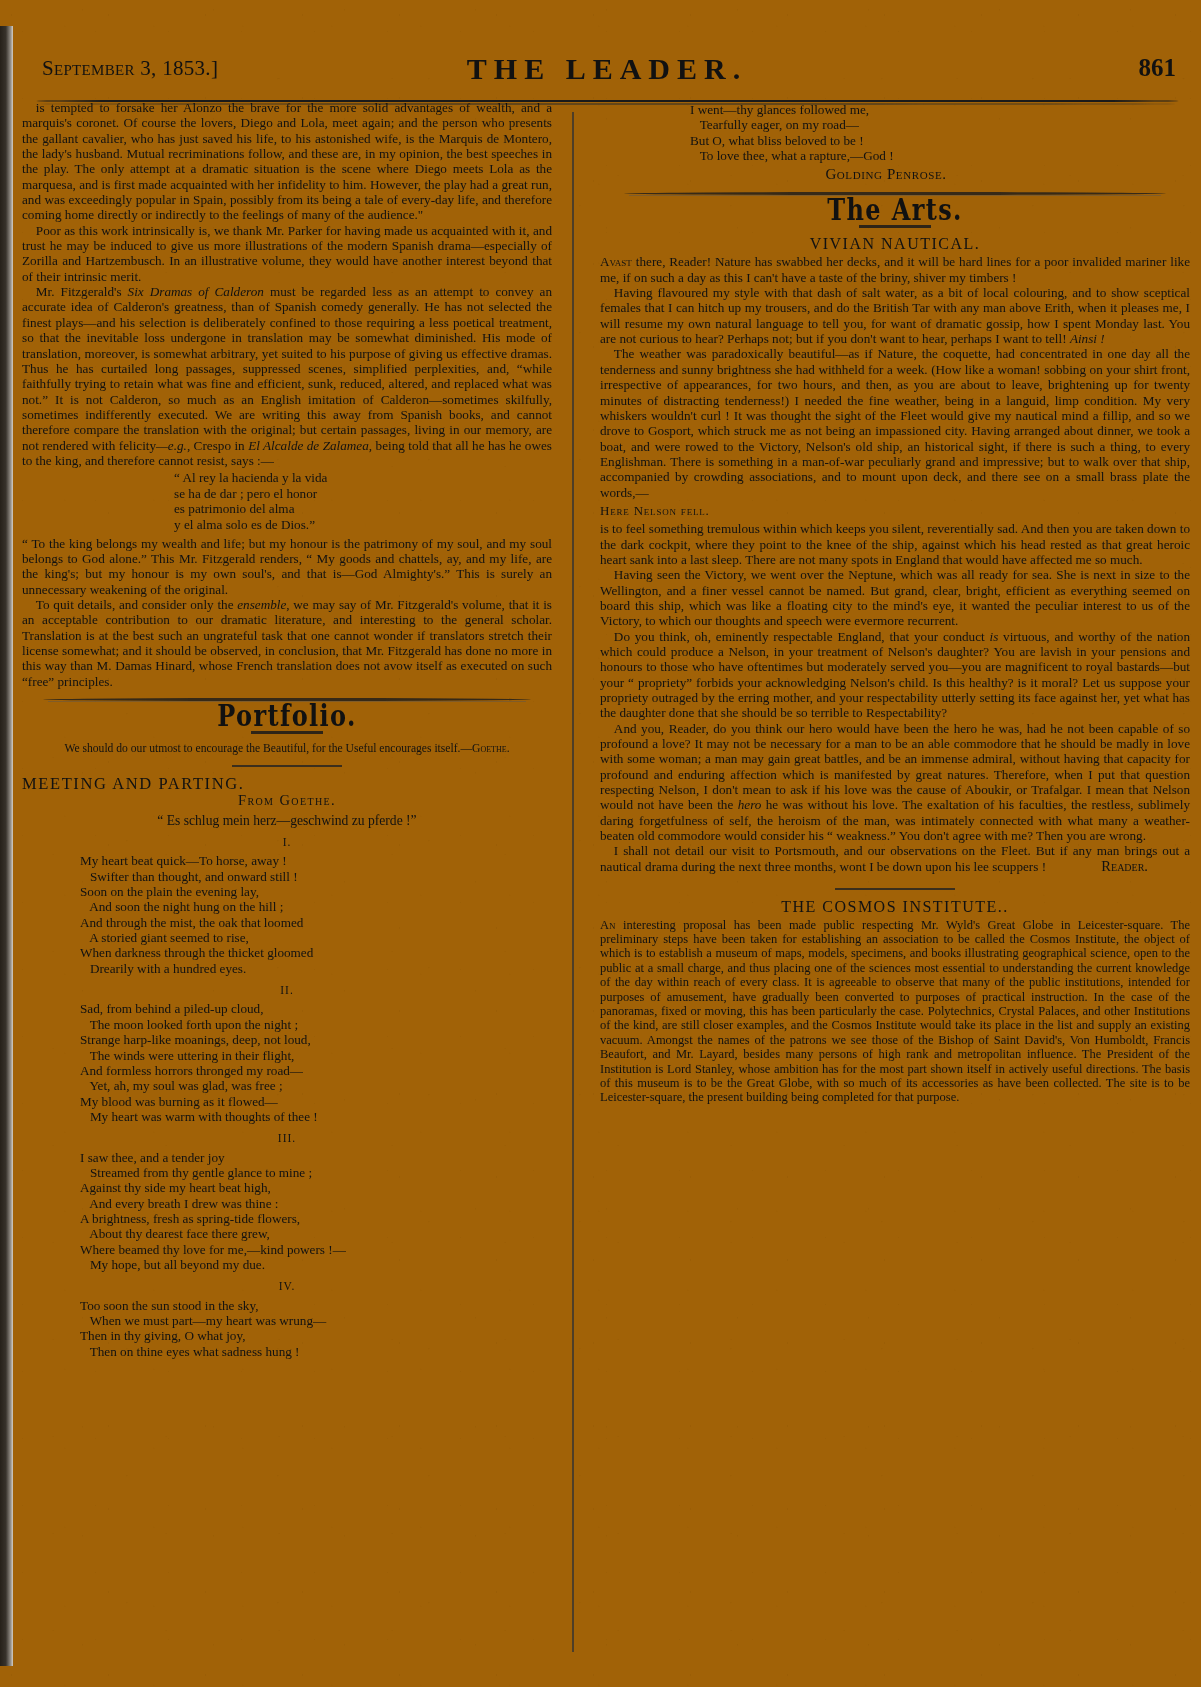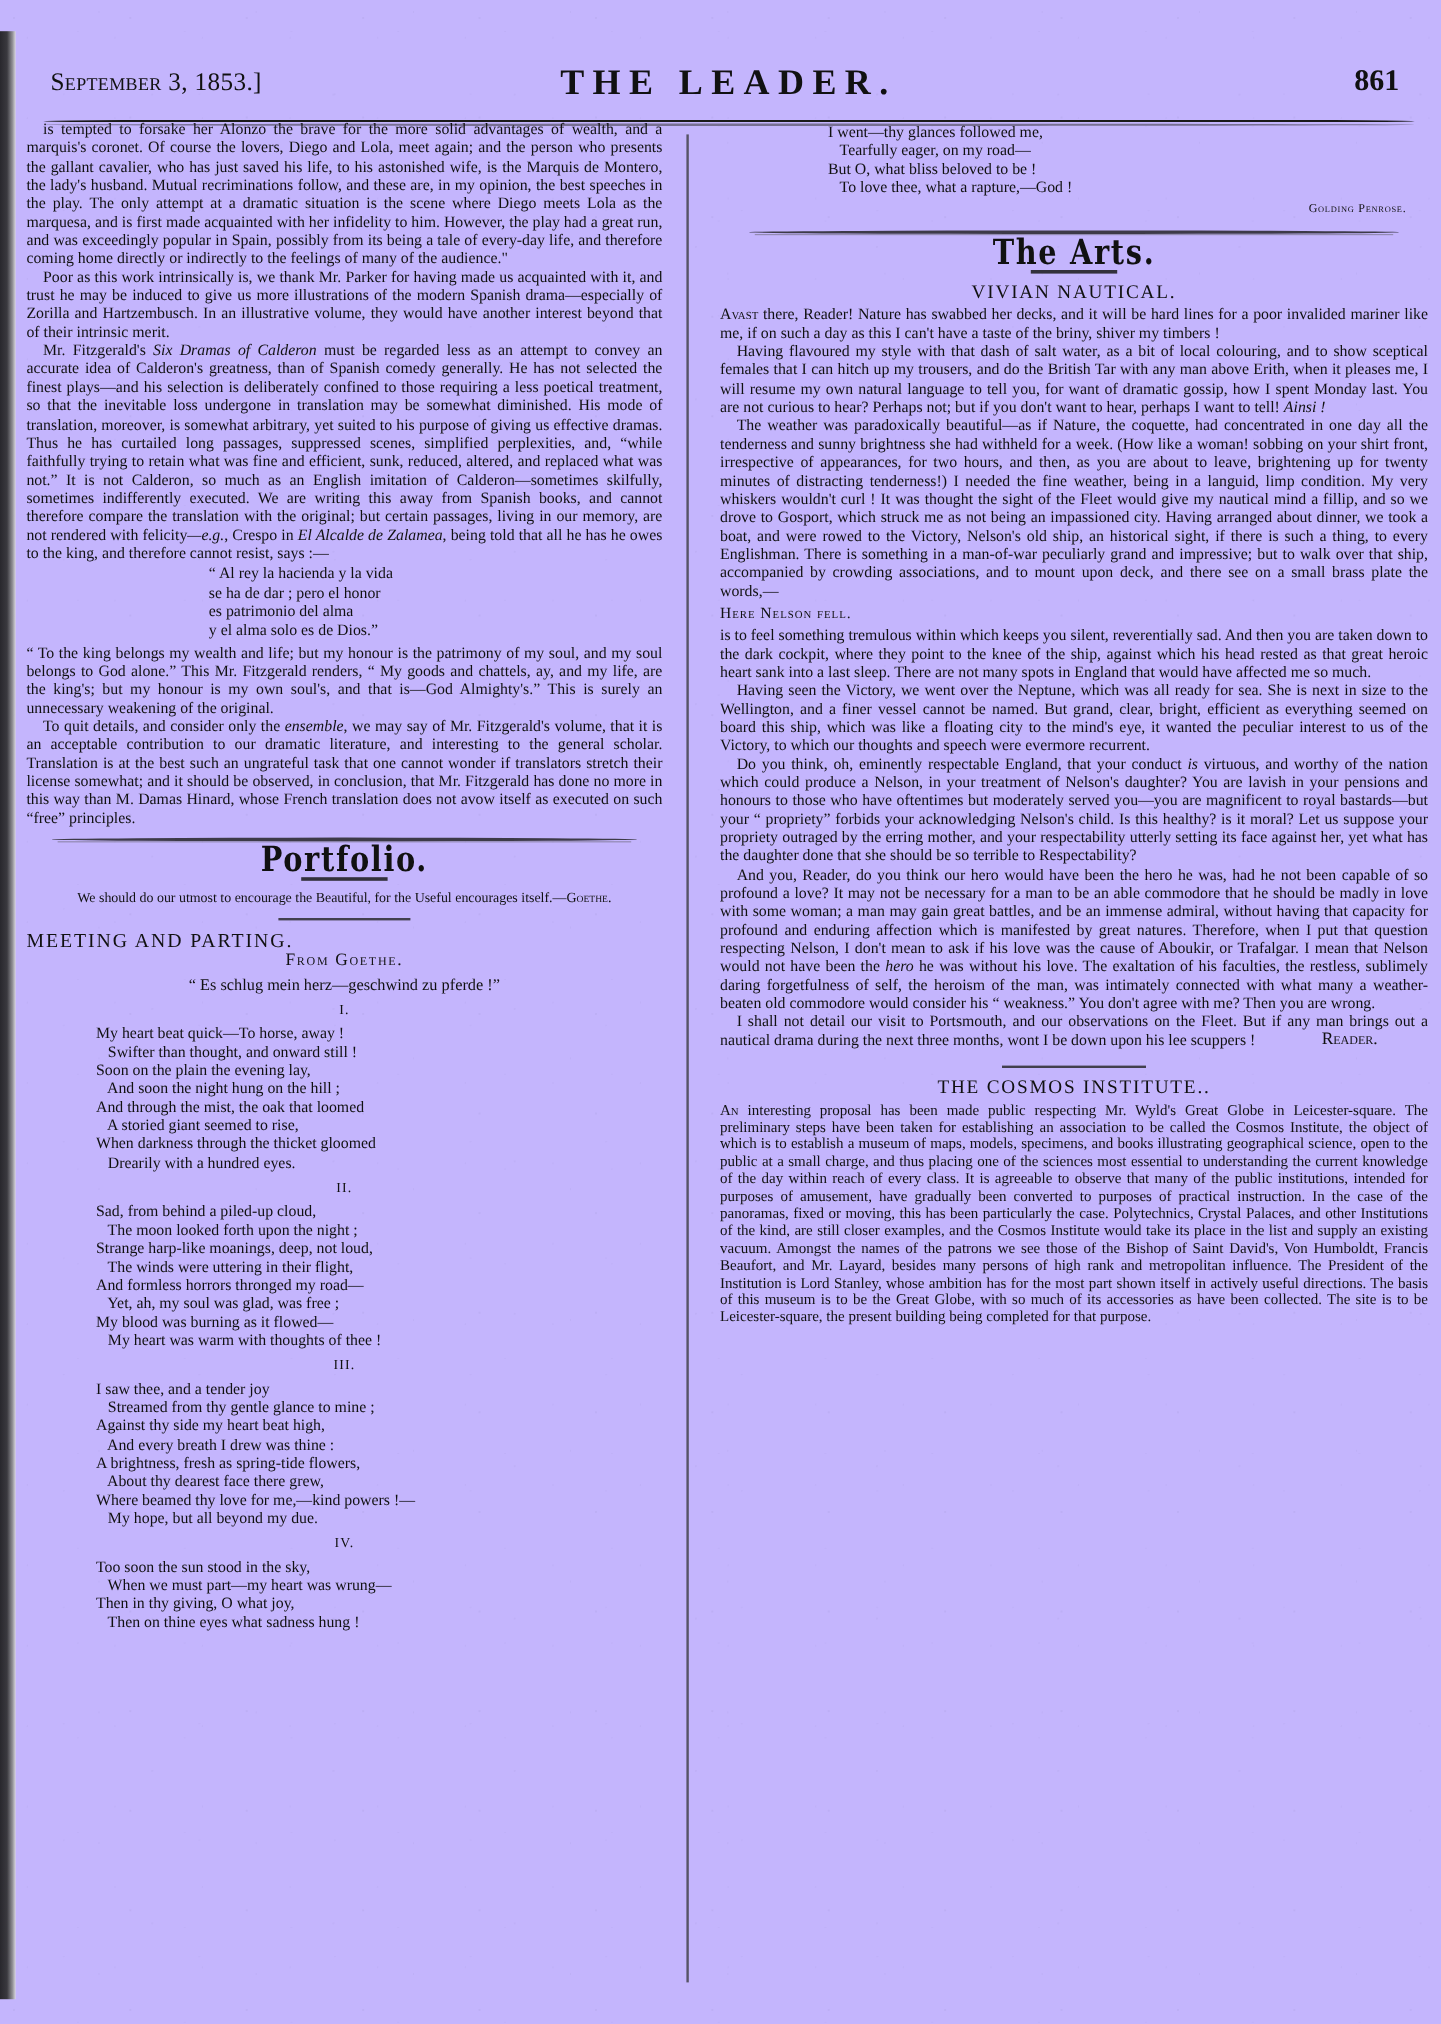--- a/index.html
+++ b/index.html
@@ -18,7 +18,7 @@
   .page {
     position: absolute;
     inset: 0;
-    background: #c4b5fd;
+    background: #a16207;
   }
   
   .speckle {

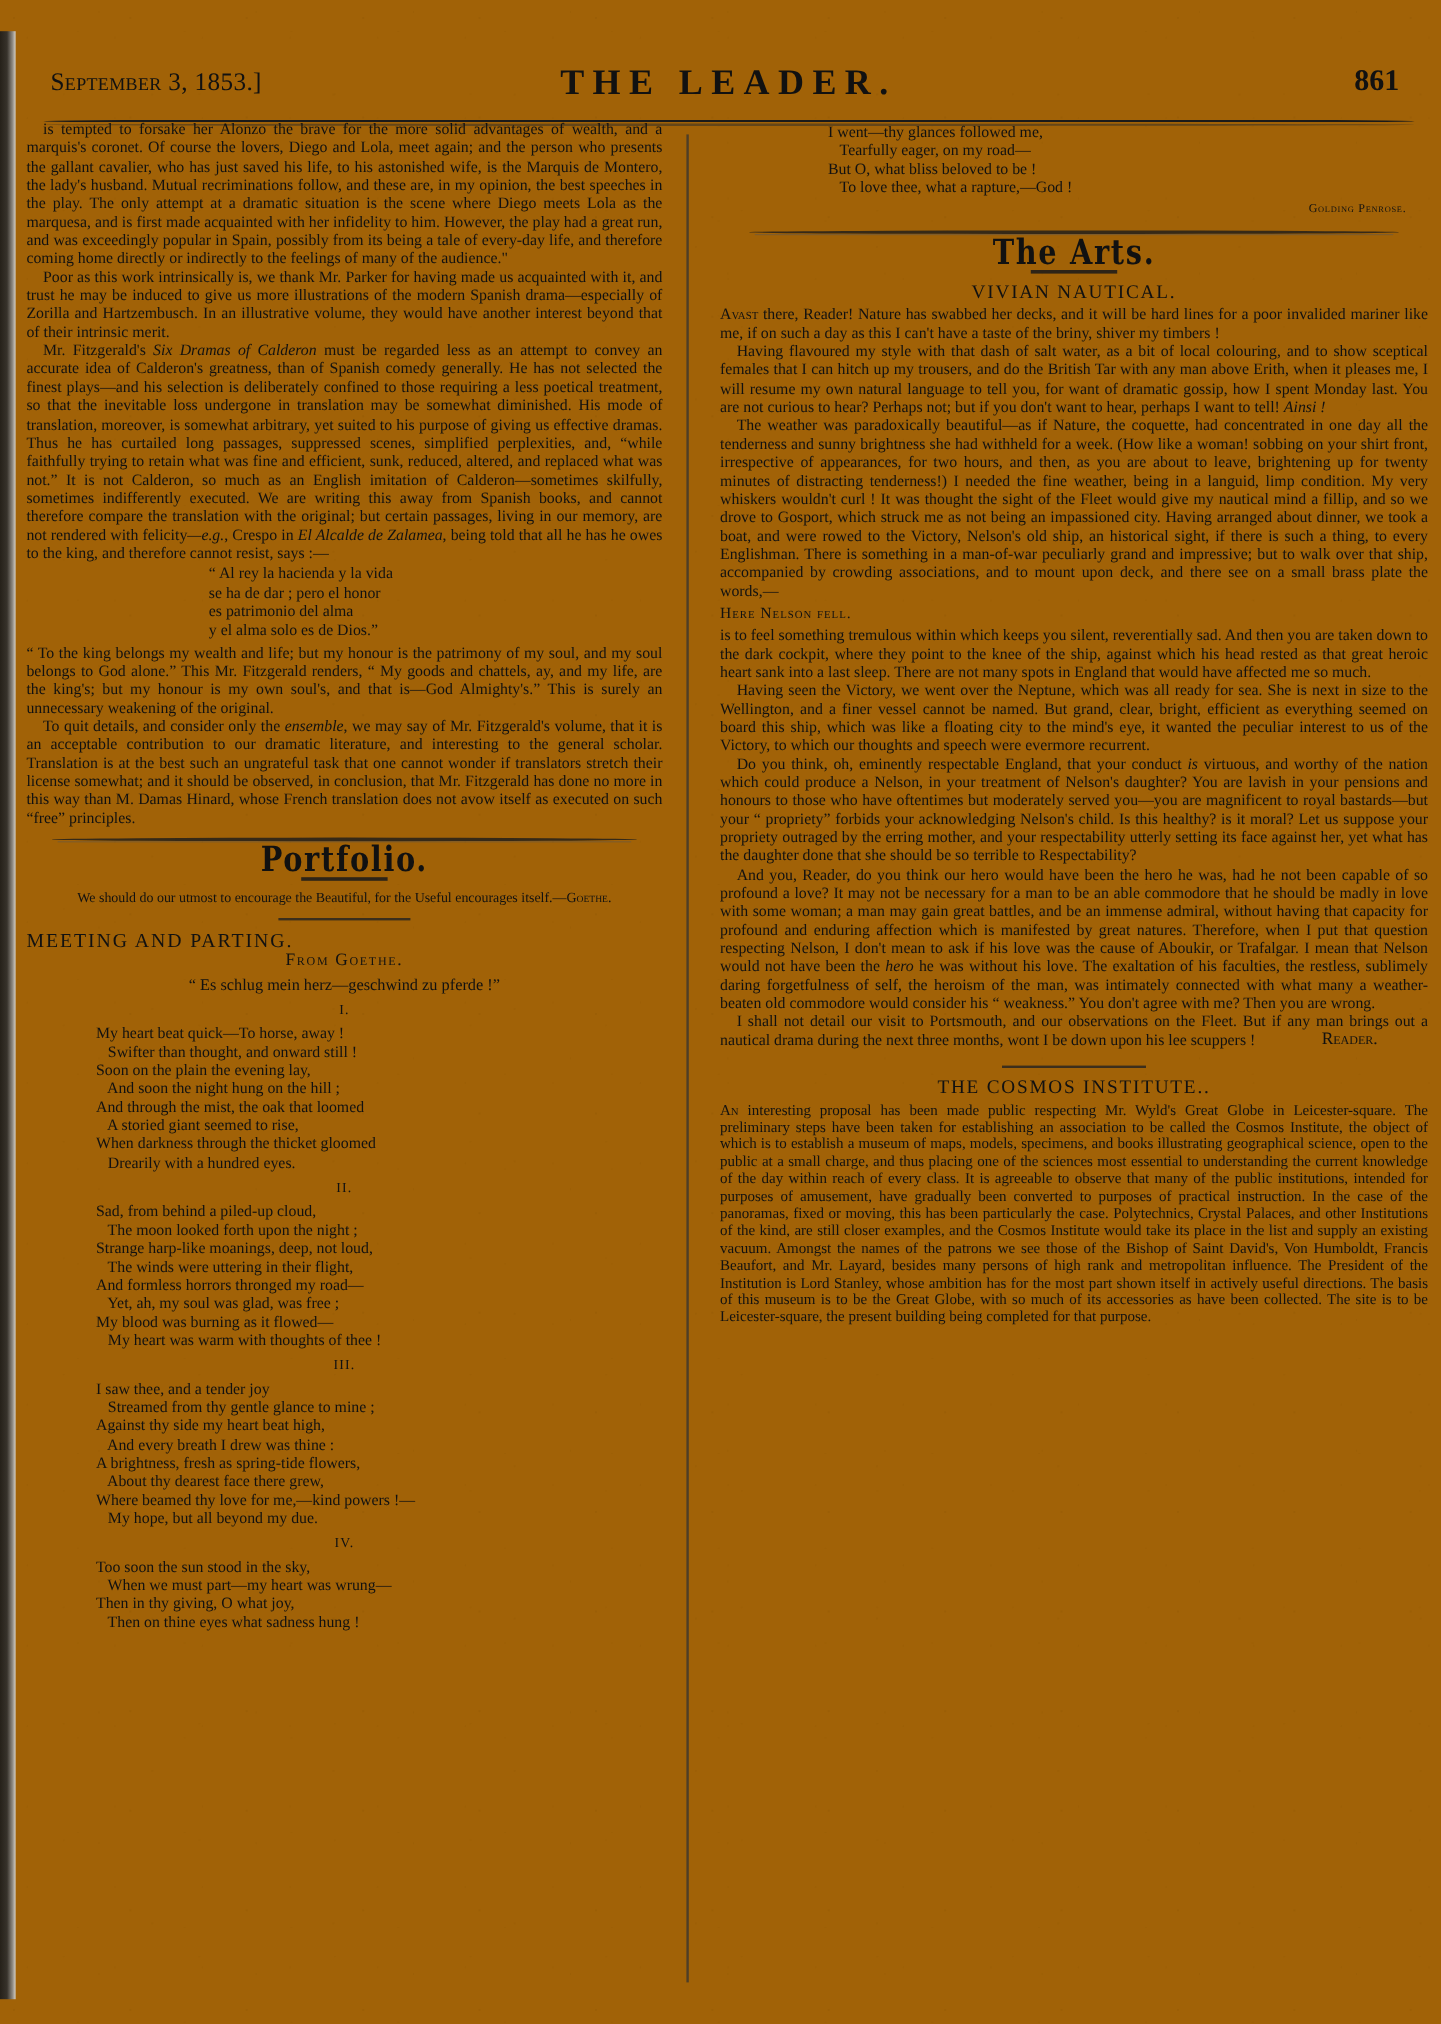--- a/index.html
+++ b/index.html
@@ -66,7 +66,7 @@
     font-weight: 700;
   }
   .masthead-page {
-    position: absolute; right: 16px; top: 2px;
+    position: absolute; right: 6px; top: 2px;
     font-size: 25px;
     font-weight: 700;
   }

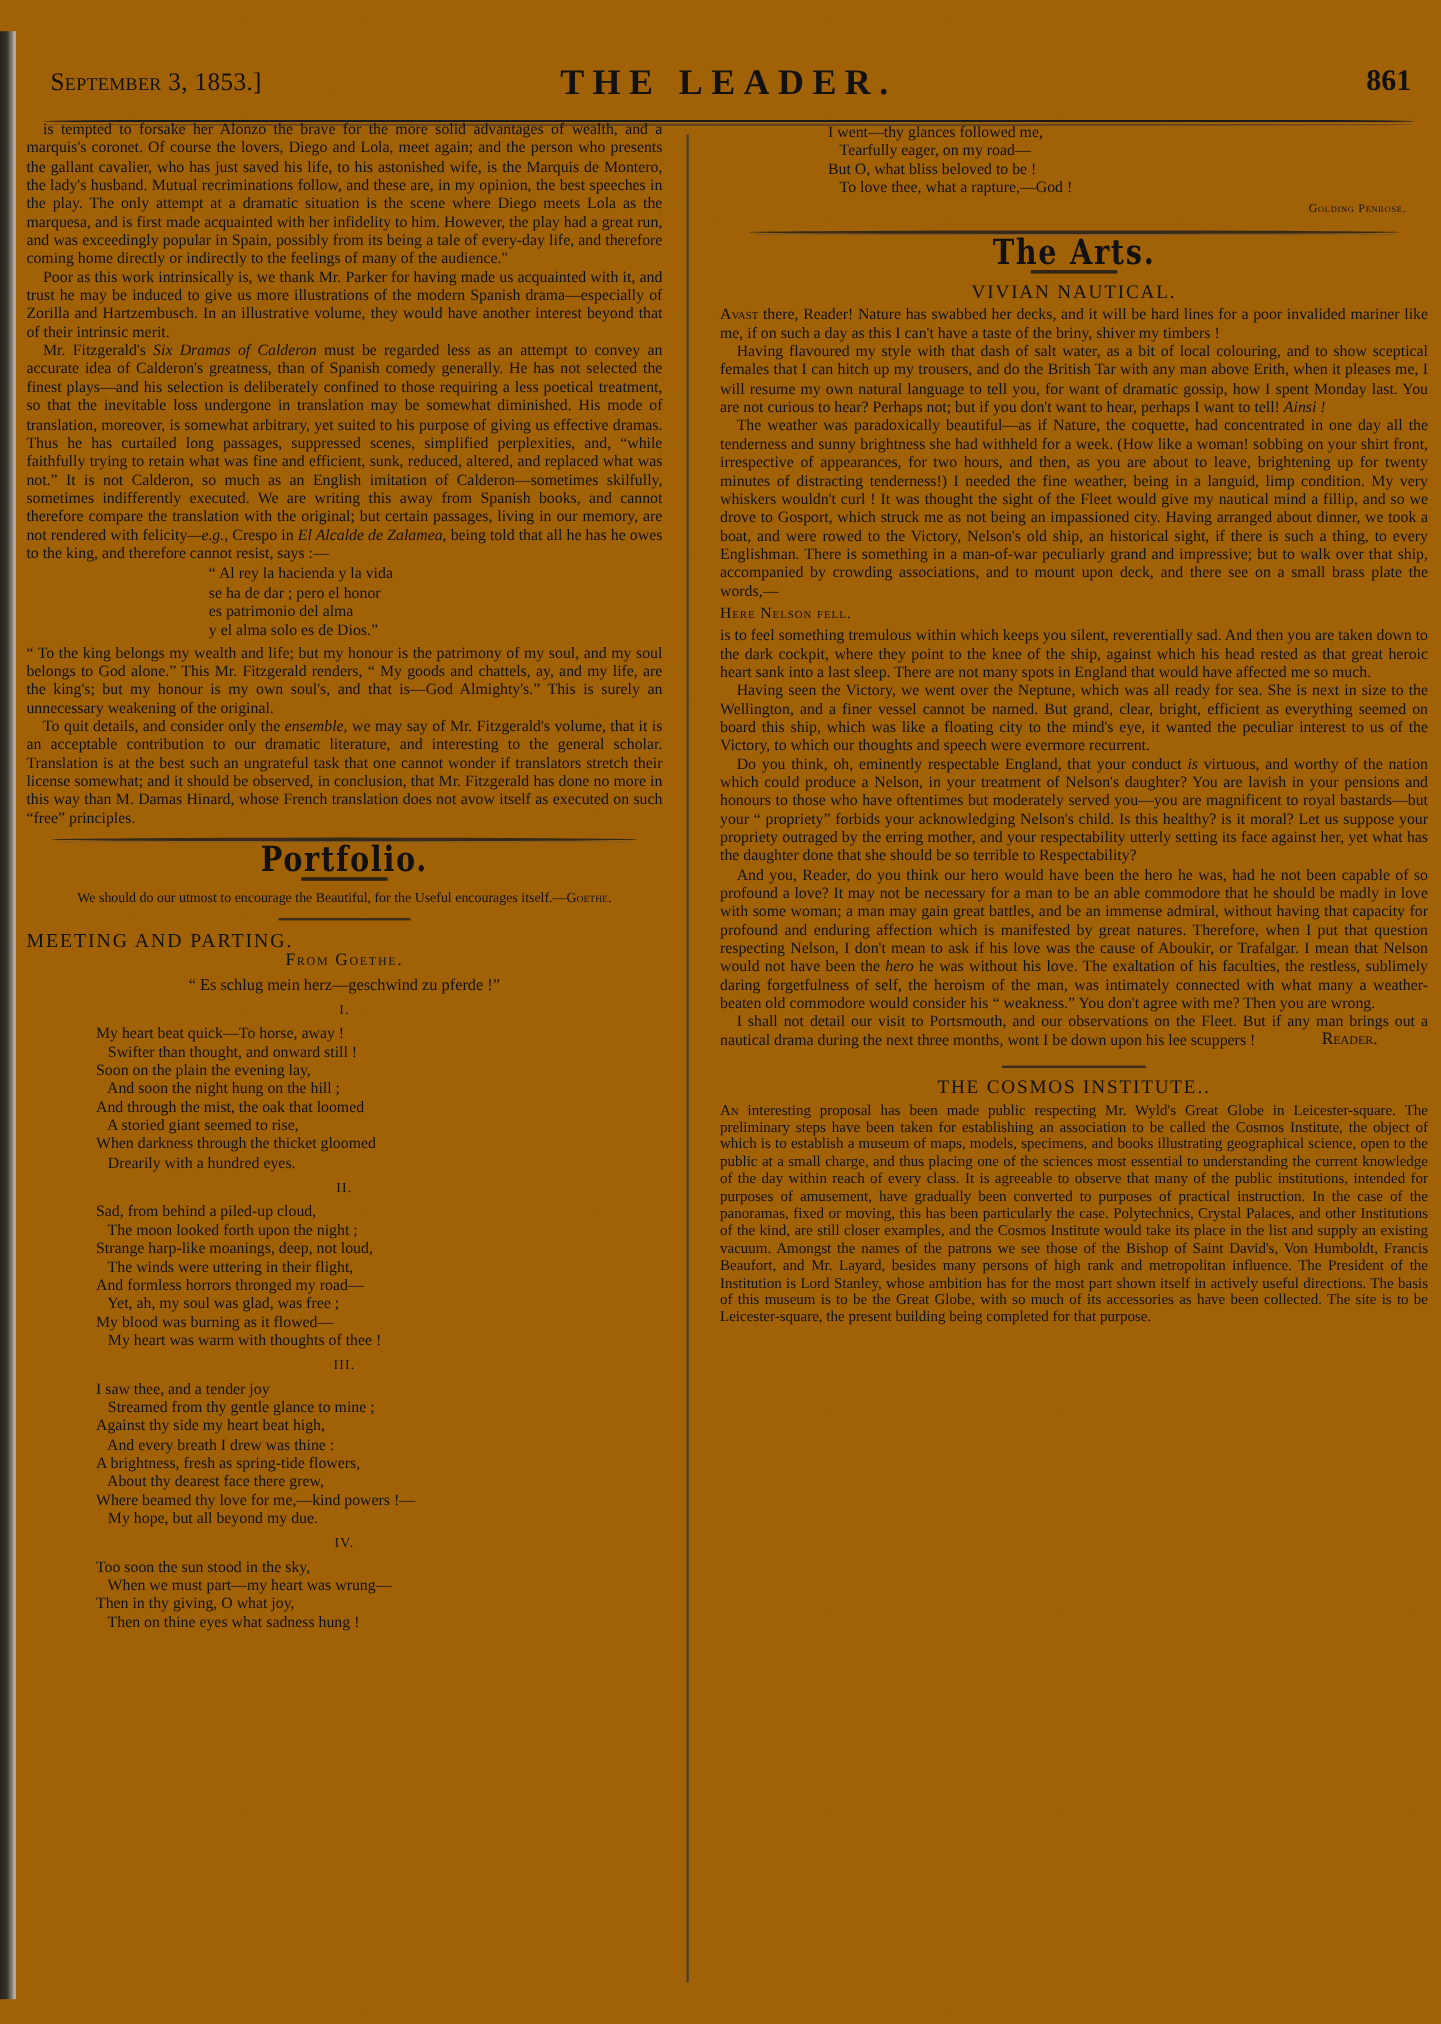--- a/index.html
+++ b/index.html
@@ -196,10 +196,10 @@
     margin: 7px 0 3px 0;
   }
   .byline {
-    text-align: right;
-    text-indent: 0;
-    font-variant: small-caps;
-    font-size: 10px;
+    text-align: center;
+    text-indent: 0;
+    font-variant: small-caps;
+    font-size: 15px;
     letter-spacing: .6px;
     margin: 4px 18px 0 0;
   }

